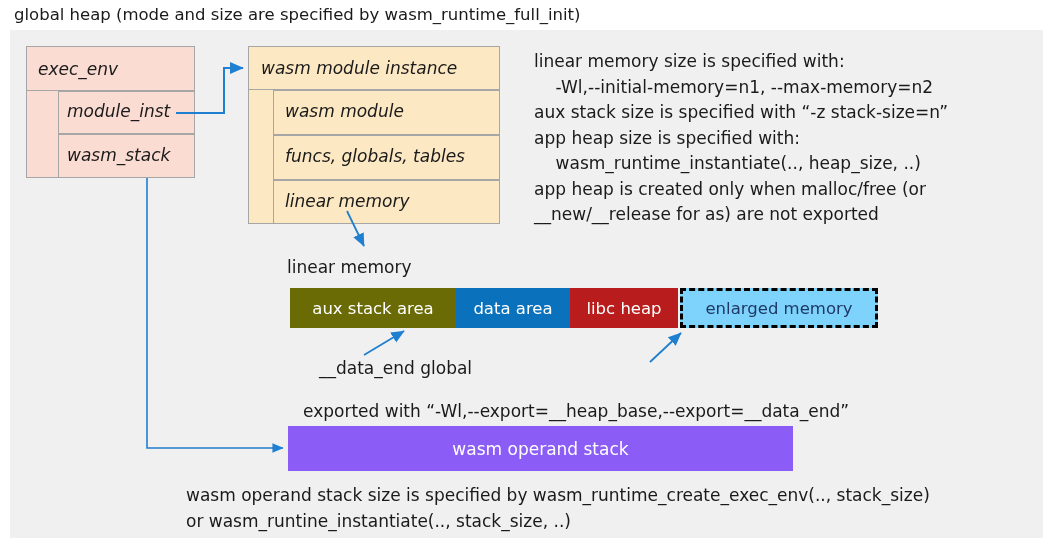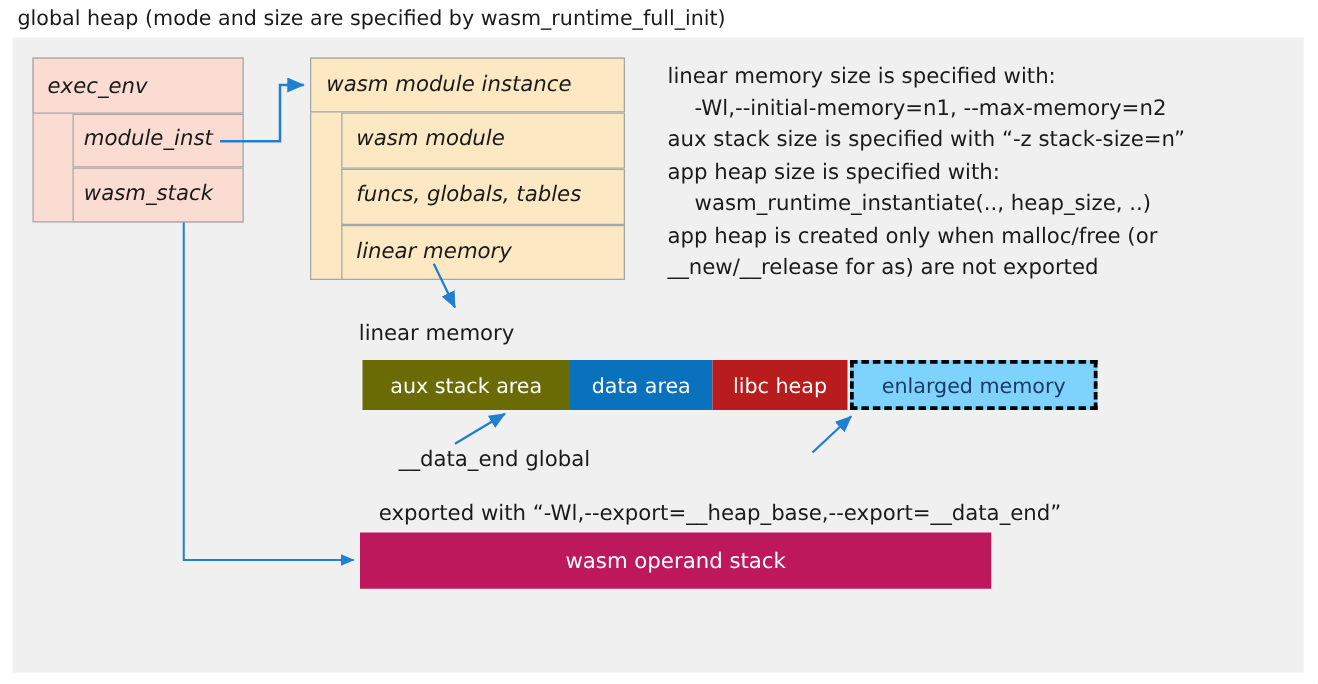--- a/index.html
+++ b/index.html
@@ -183,7 +183,7 @@
     top: 426px;
     width: 505px;
     height: 45px;
-    background: #be185d;
+    background: #8b5cf6;
     display: flex;
     align-items: center;
     justify-content: center;

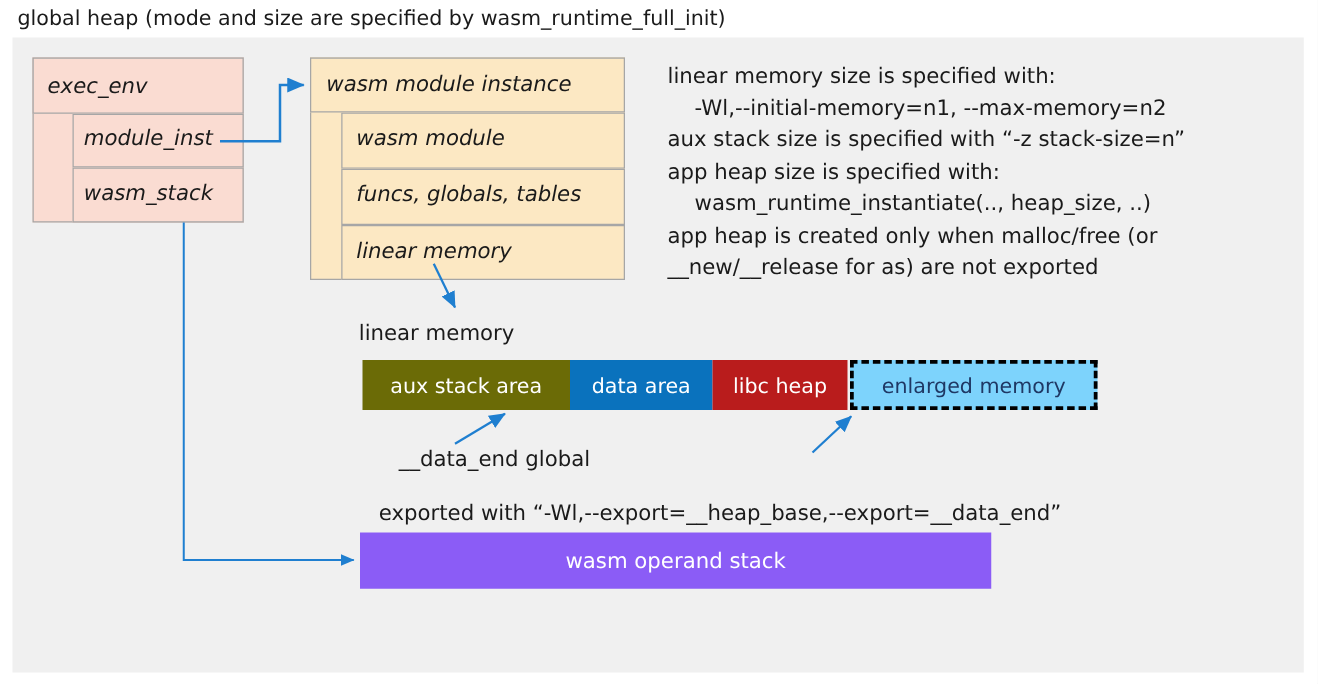--- a/index.html
+++ b/index.html
@@ -260,6 +260,8 @@
 
   <div class="opstack">wasm operand stack</div>
 
+  <div class="note-bottom">wasm operand stack size is specified by wasm_runtime_create_exec_env(.., stack_size)
+or wasm_runtine_instantiate(.., stack_size, ..)</div>
 
   <svg class="connectors" viewBox="0 0 1054 547" width="1054" height="547">
     <defs>

